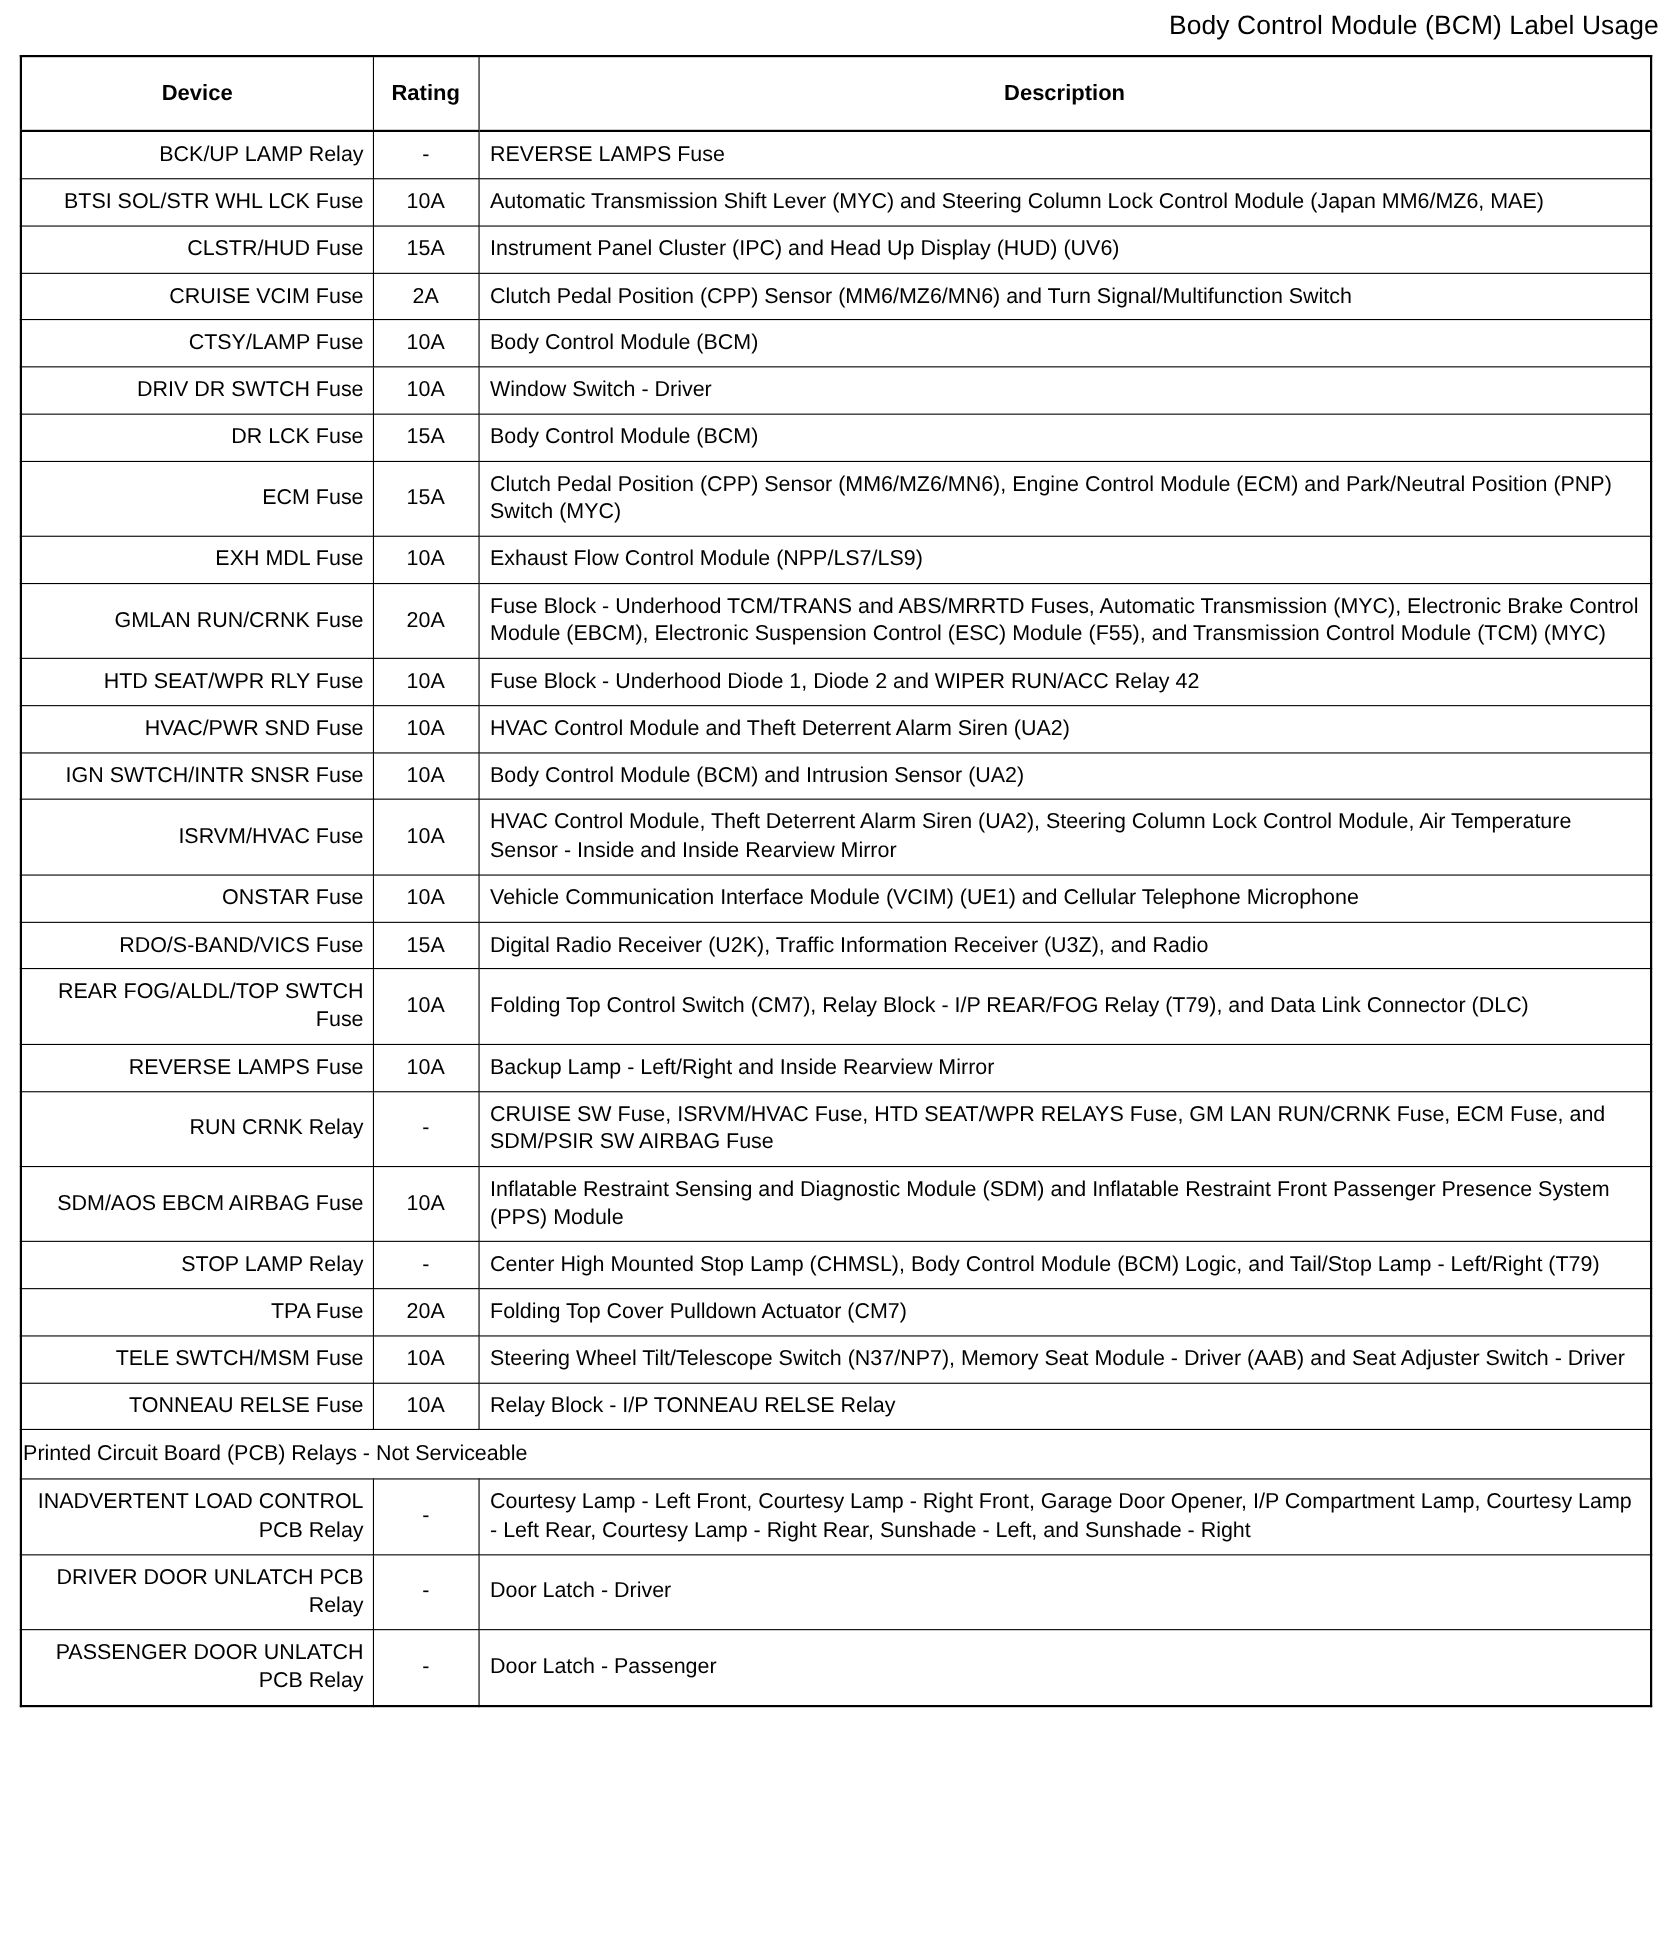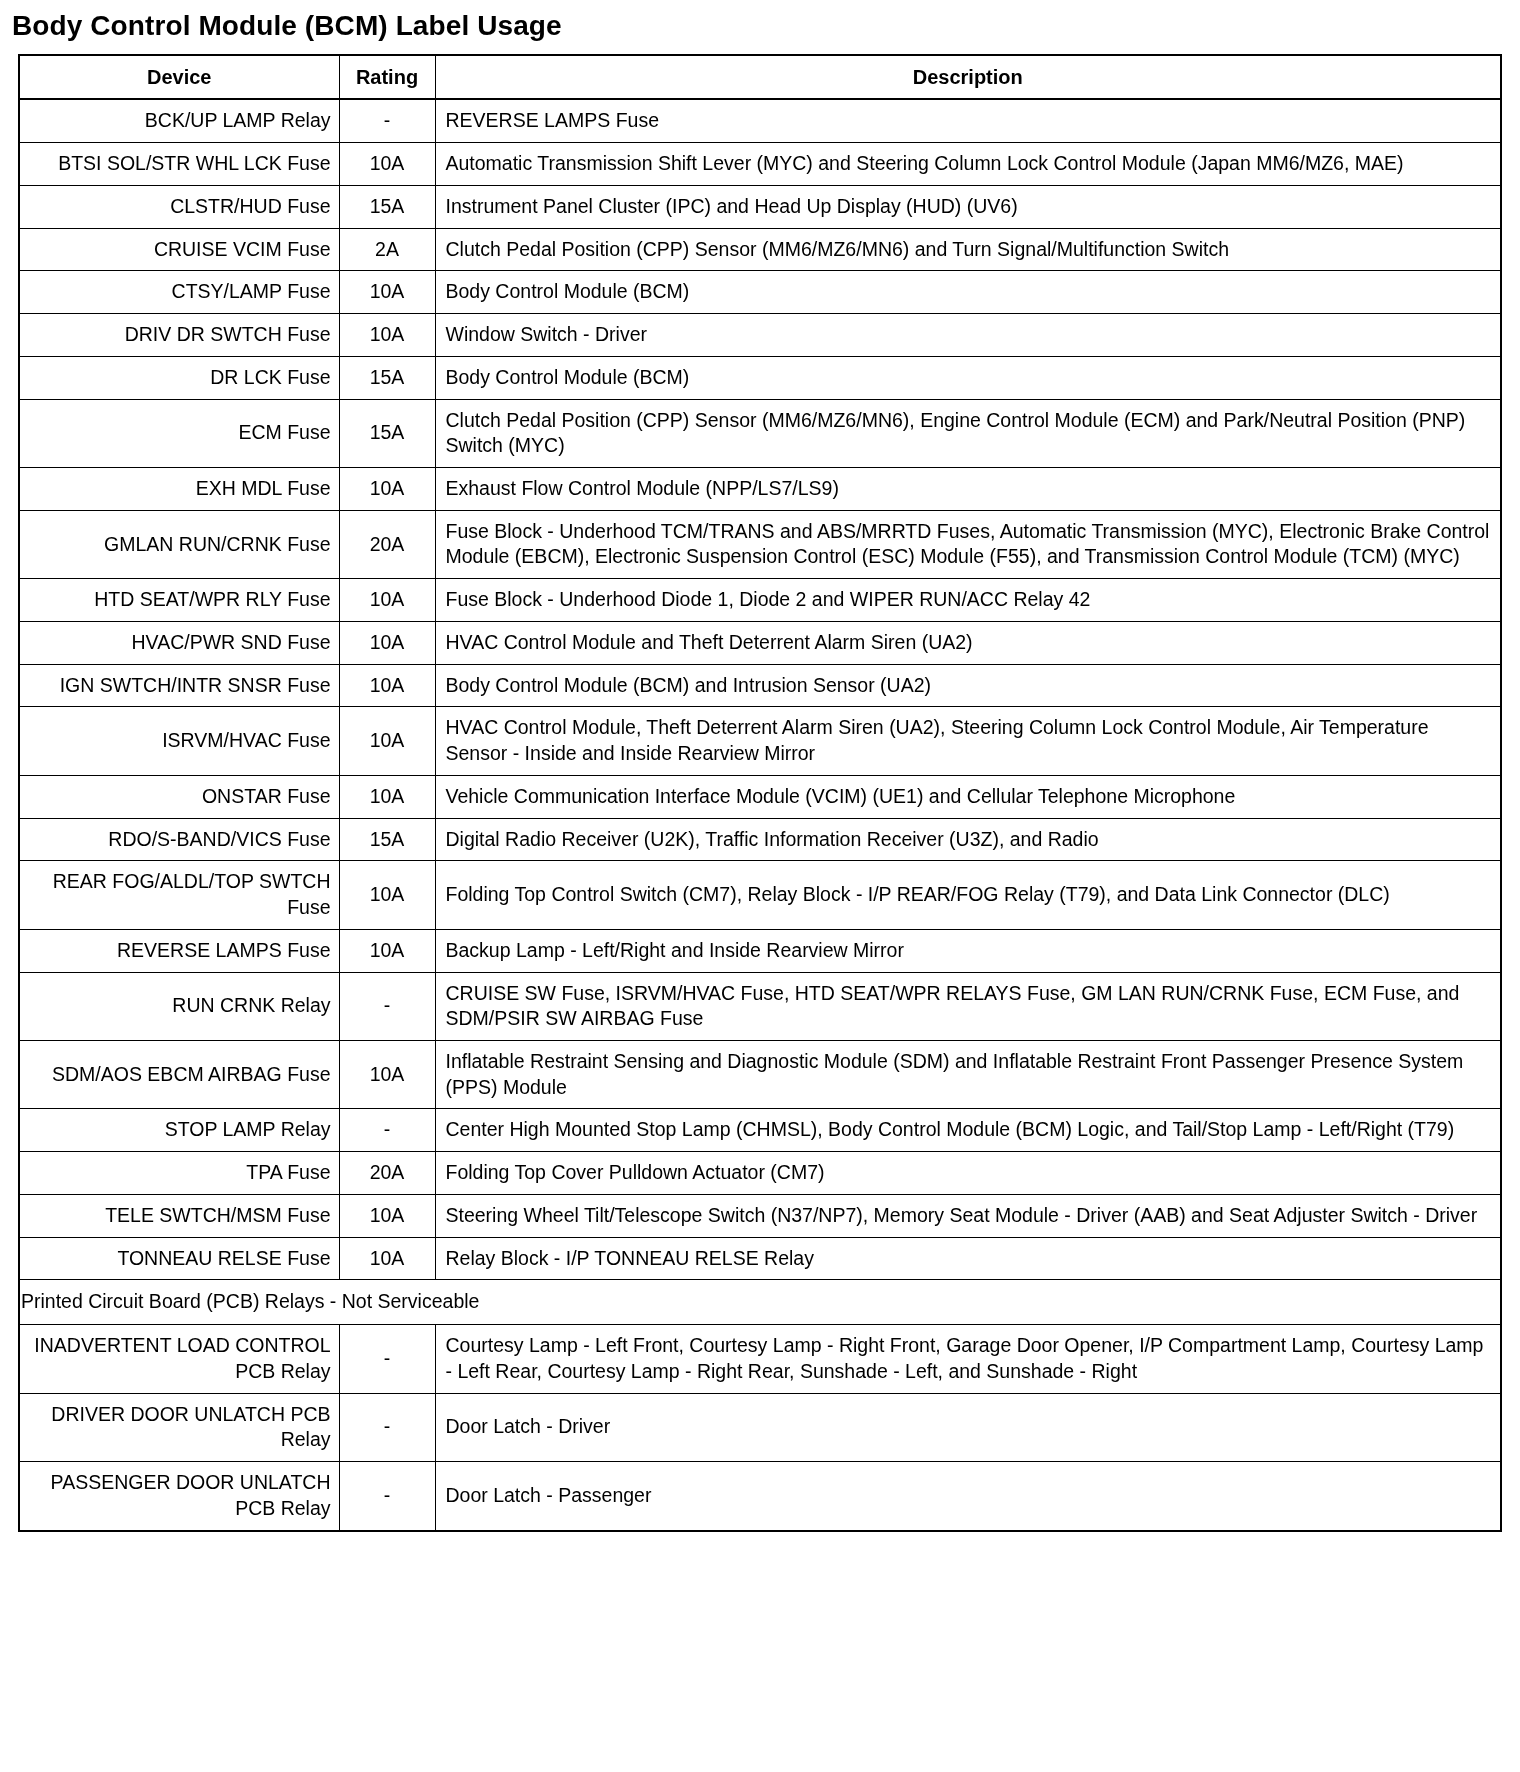--- a/index.html
+++ b/index.html
@@ -18,9 +18,9 @@
     padding: 6px 12px 10px 12px;
   }
   .doc-title {
-    text-align: left;
-    font-size: 28px;
-    font-weight: bold;
+    text-align: right;
+    font-size: 24px;
+    font-weight: normal;
     margin: 4px 0 12px 0;
     letter-spacing: 0.1px;
   }

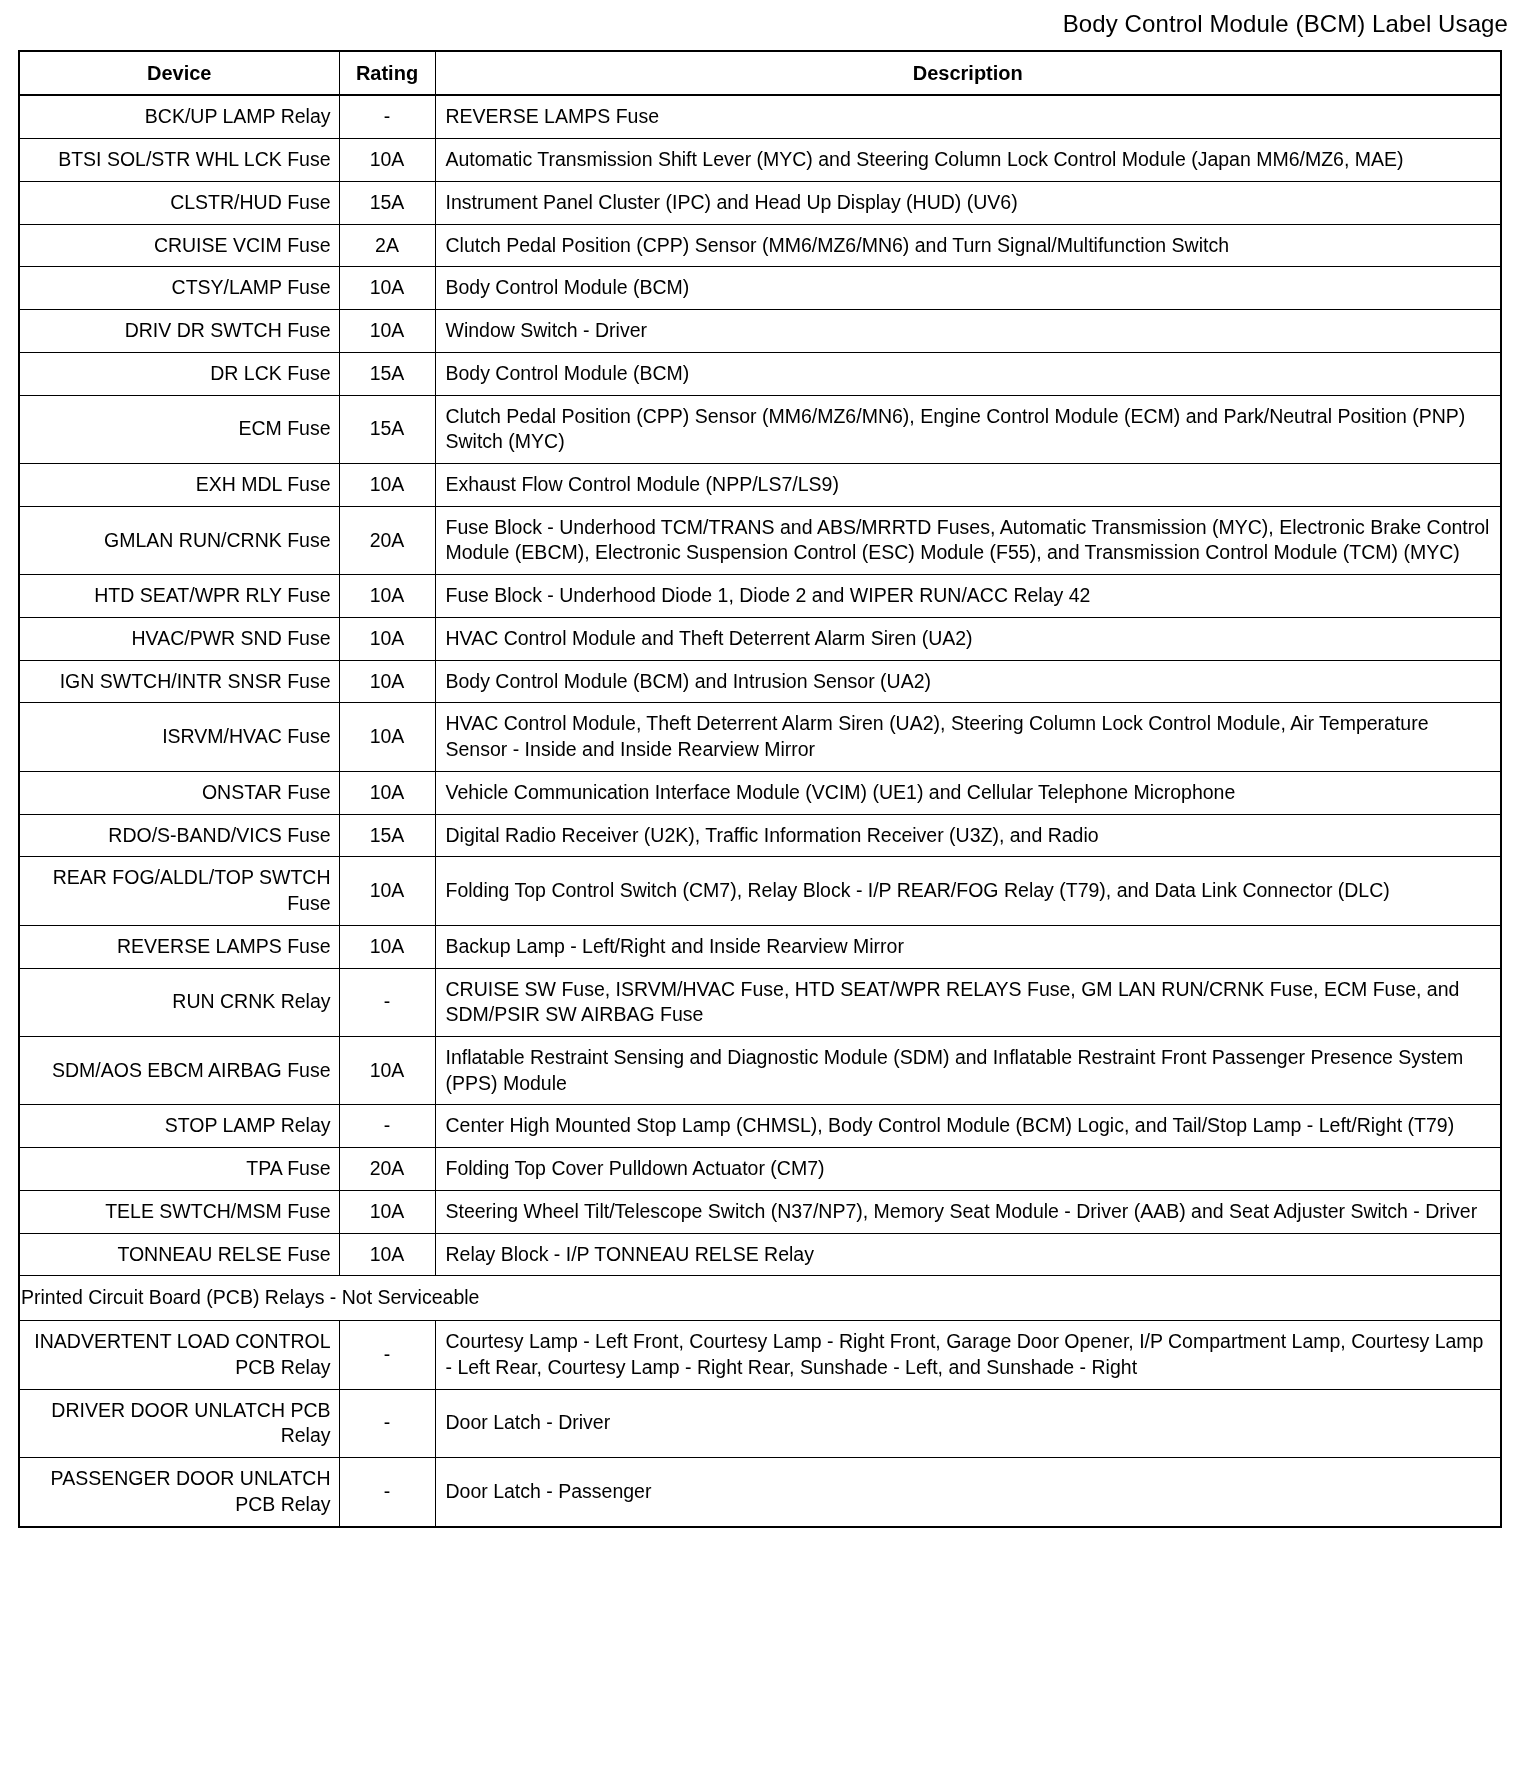--- a/index.html
+++ b/index.html
@@ -45,7 +45,7 @@
     text-align: center;
     font-weight: bold;
     font-size: 20px;
-    padding: 8px 6px;
+    padding: 20px 6px;
     border-bottom: 2.5px solid #000;
   }
   td.device {

